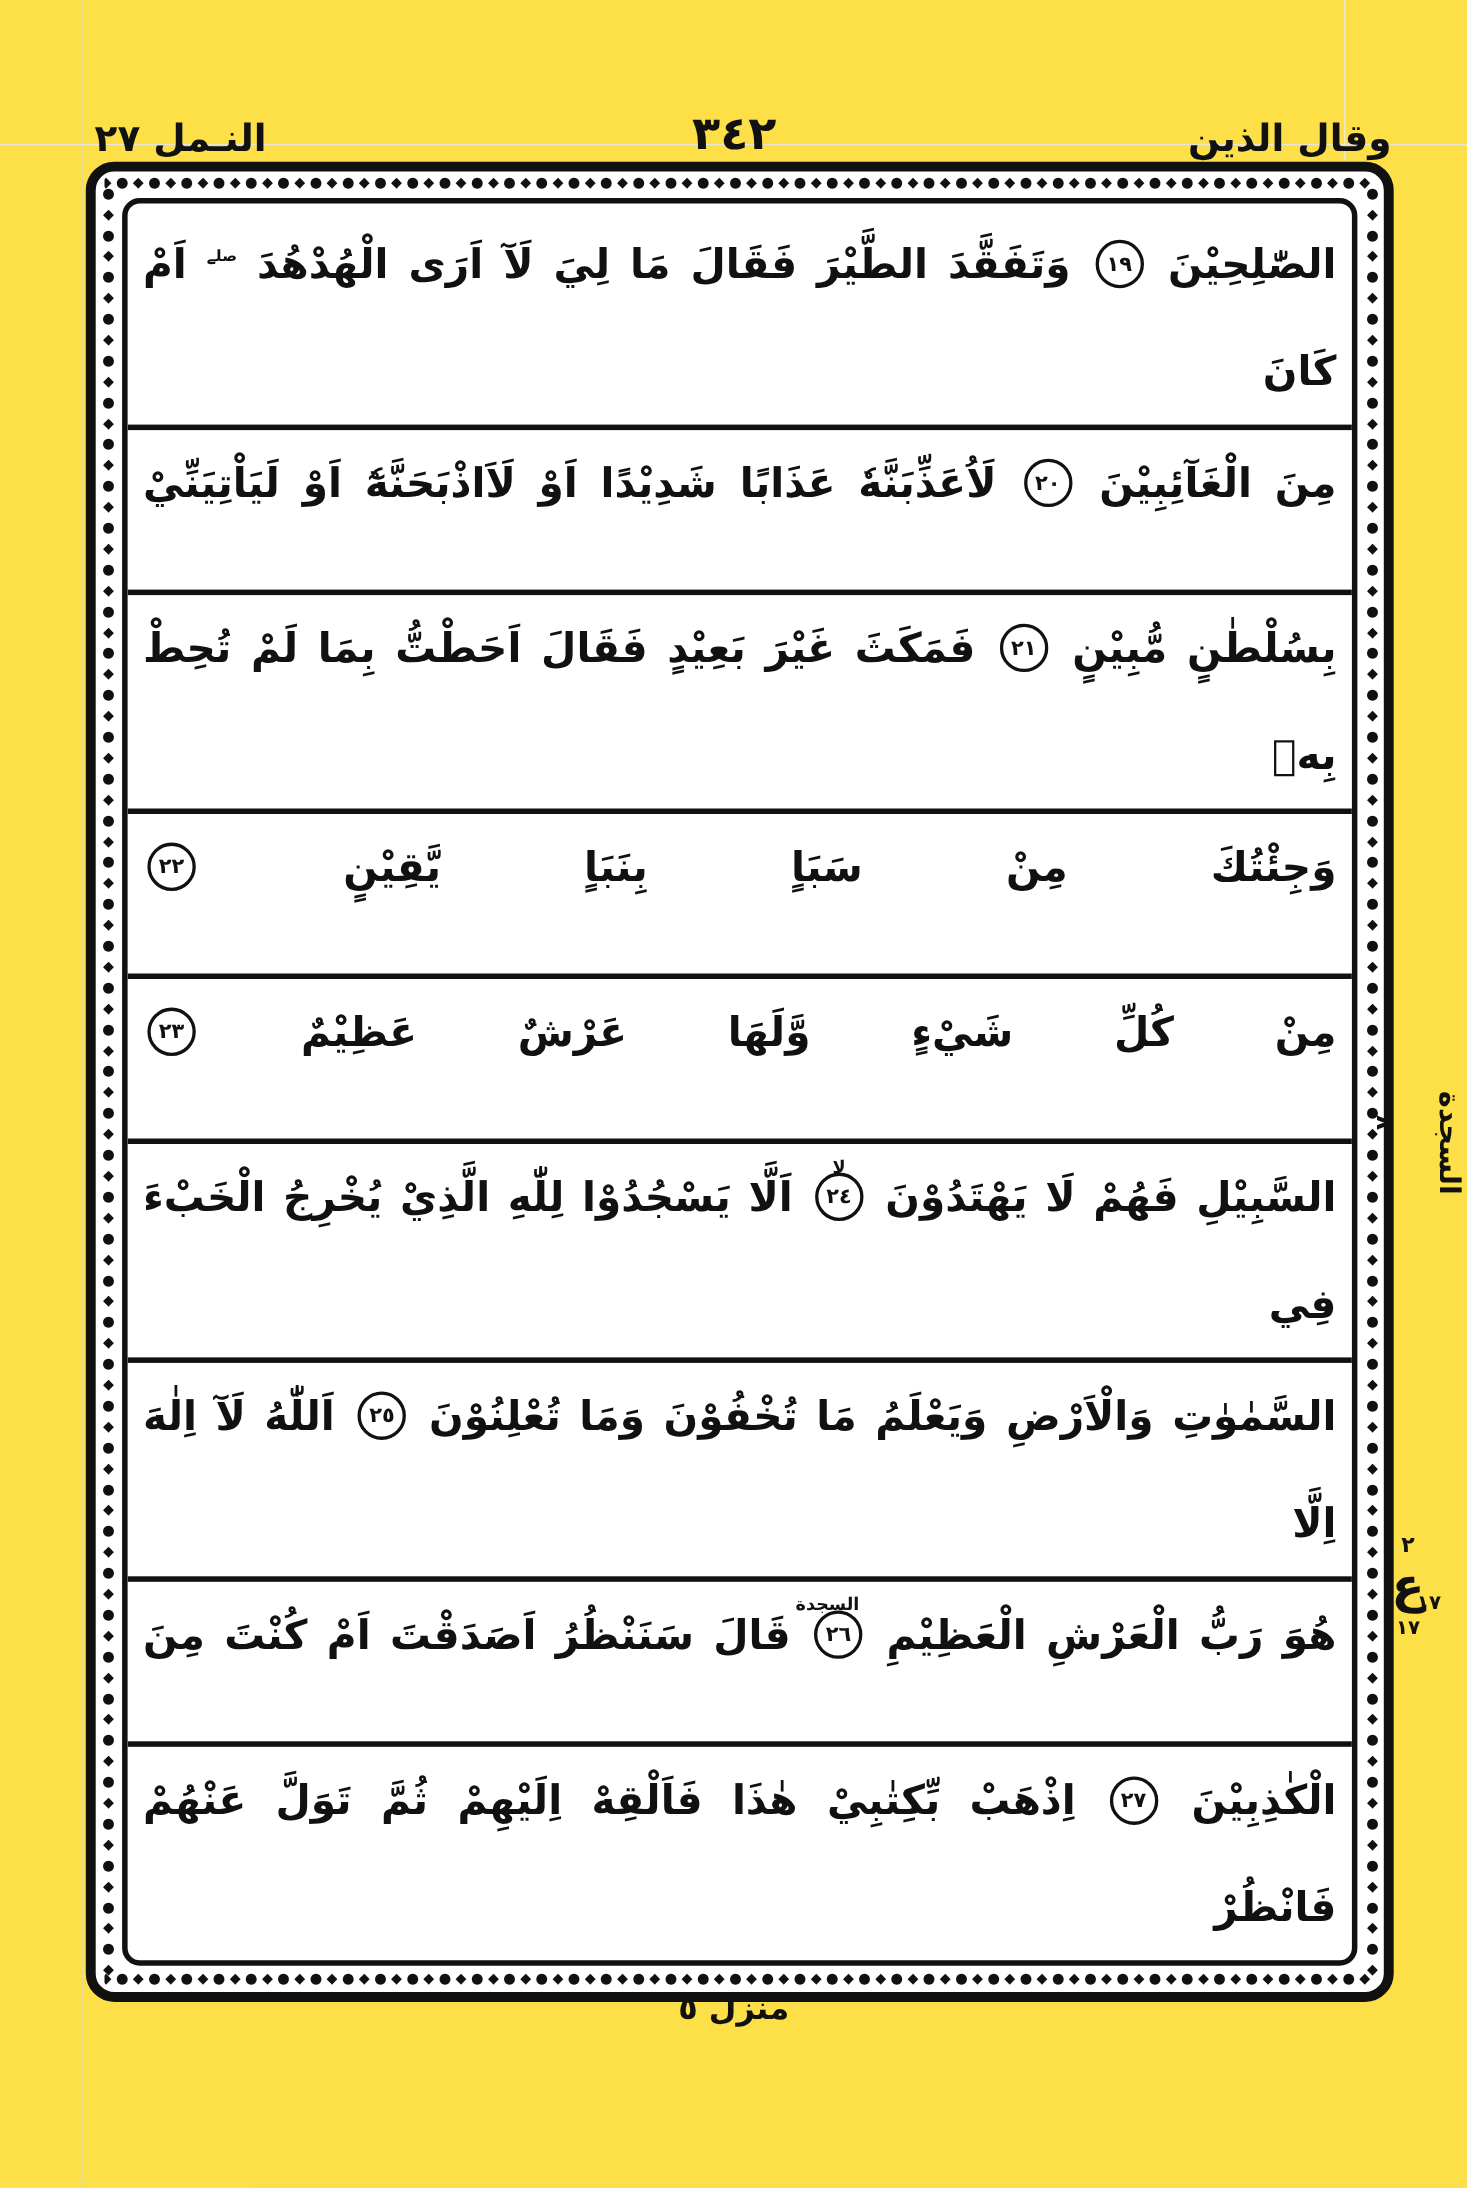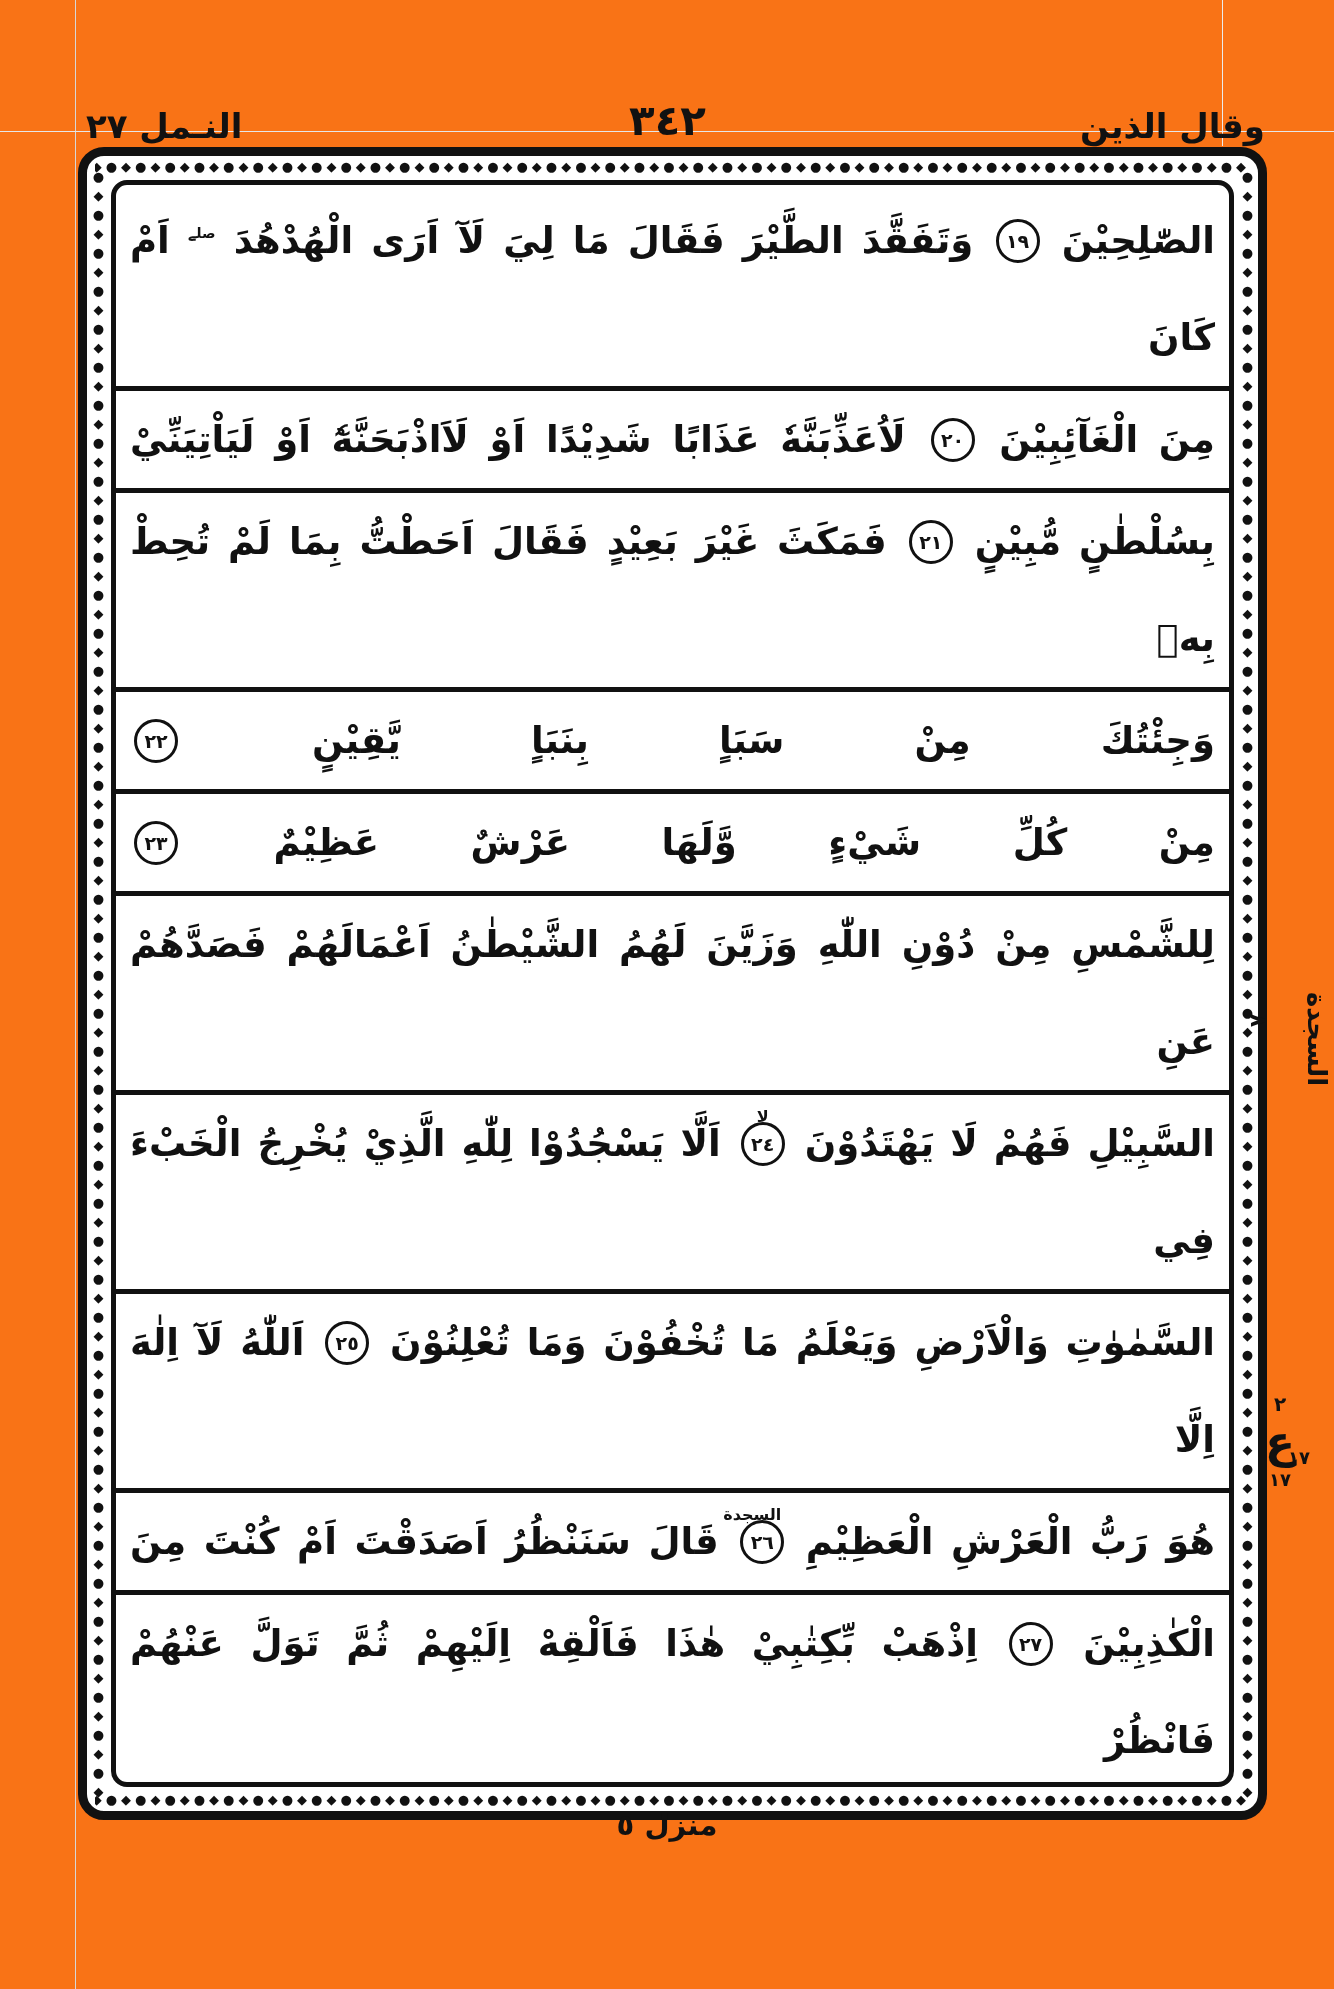--- a/index.html
+++ b/index.html
@@ -4,7 +4,7 @@
 <style>
   html,body{margin:0;padding:0;background:#ffffff;}
   body{font-family:"DejaVu Sans",sans-serif;color:#111;}
-  .page{position:relative;width:1334px;height:1989px;background:#f97316;overflow:hidden;}
+  .page{position:relative;width:1334px;height:1989px;background:#fde047;overflow:hidden;}
 
   
   .hairline-v{position:absolute;left:75px;top:0;width:1px;height:100%;background:#d7d7d7;}

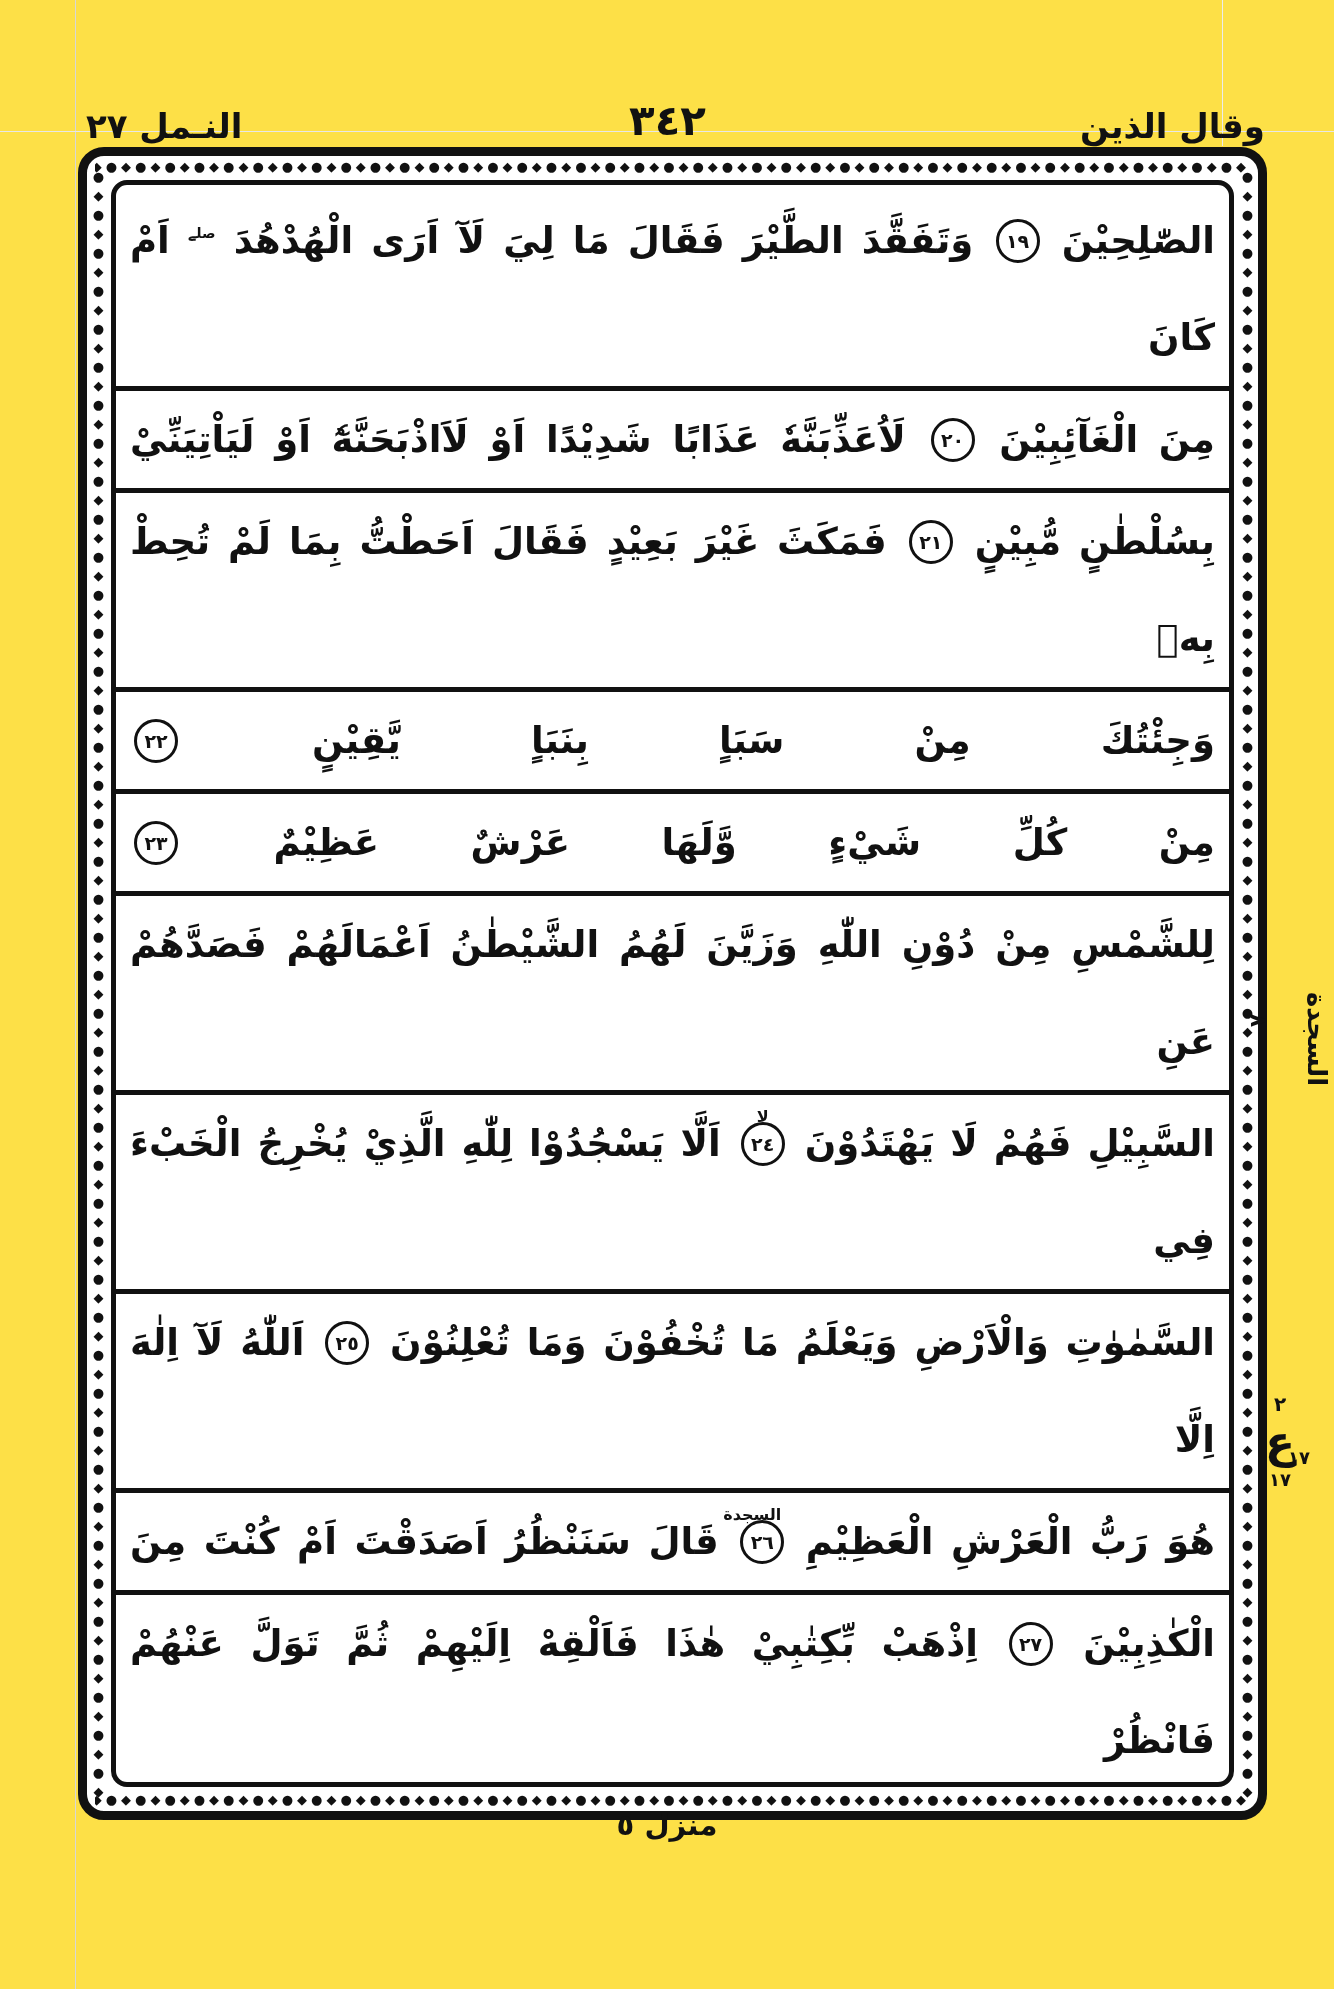--- a/index.html
+++ b/index.html
@@ -75,7 +75,6 @@
         <div class="row"><span class="seg">بِسُلْطٰنٍ مُّبِيْنٍ</span> <span class="ayah"><span class="num">٢١</span></span> <span class="seg">فَمَكَثَ غَيْرَ بَعِيْدٍ فَقَالَ اَحَطْتُّ بِمَا لَمْ تُحِطْ بِهٖ</span> </div>
         <div class="row"><span class="seg">وَجِئْتُكَ مِنْ سَبَاٍ بِنَبَاٍ يَّقِيْنٍ</span> <span class="ayah"><span class="num">٢٢</span></span>  </div>
         <div class="row"><span class="seg">مِنْ كُلِّ شَيْءٍ وَّلَهَا عَرْشٌ عَظِيْمٌ</span> <span class="ayah"><span class="num">٢٣</span></span>  </div>
-        <div class="row"><span class="seg">لِلشَّمْسِ مِنْ دُوْنِ اللّٰهِ وَزَيَّنَ لَهُمُ الشَّيْطٰنُ اَعْمَالَهُمْ فَصَدَّهُمْ عَنِ</span> </div>
         <div class="row"><span class="seg">السَّبِيْلِ فَهُمْ لَا يَهْتَدُوْنَ</span> <span class="ayah"><span class="num">٢٤</span><span class="above">لا</span></span> <span class="seg">اَلَّا يَسْجُدُوْا لِلّٰهِ الَّذِيْ يُخْرِجُ الْخَبْءَ فِي</span> </div>
         <div class="row"><span class="seg">السَّمٰوٰتِ وَالْاَرْضِ وَيَعْلَمُ مَا تُخْفُوْنَ وَمَا تُعْلِنُوْنَ</span> <span class="ayah"><span class="num">٢٥</span></span> <span class="seg">اَللّٰهُ لَآ اِلٰهَ اِلَّا</span> </div>
         <div class="row"><span class="seg">هُوَ رَبُّ الْعَرْشِ الْعَظِيْمِ</span> <span class="ayah"><span class="num">٢٦</span><span class="above">السجدة</span></span> <span class="seg">قَالَ سَنَنْظُرُ اَصَدَقْتَ اَمْ كُنْتَ مِنَ</span> </div>

